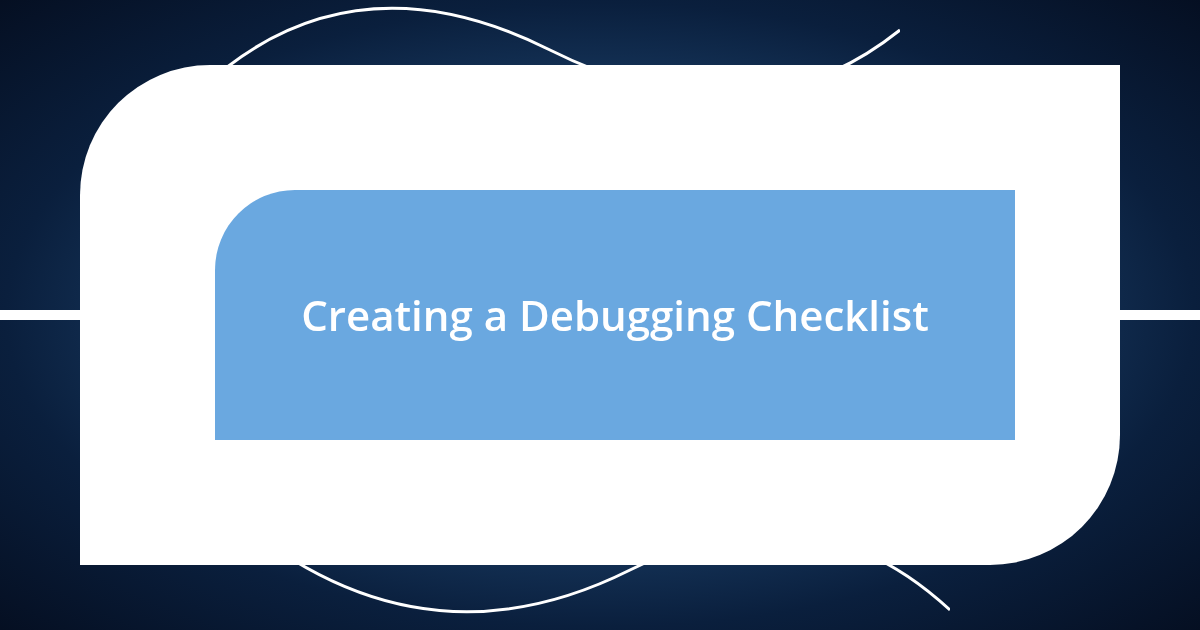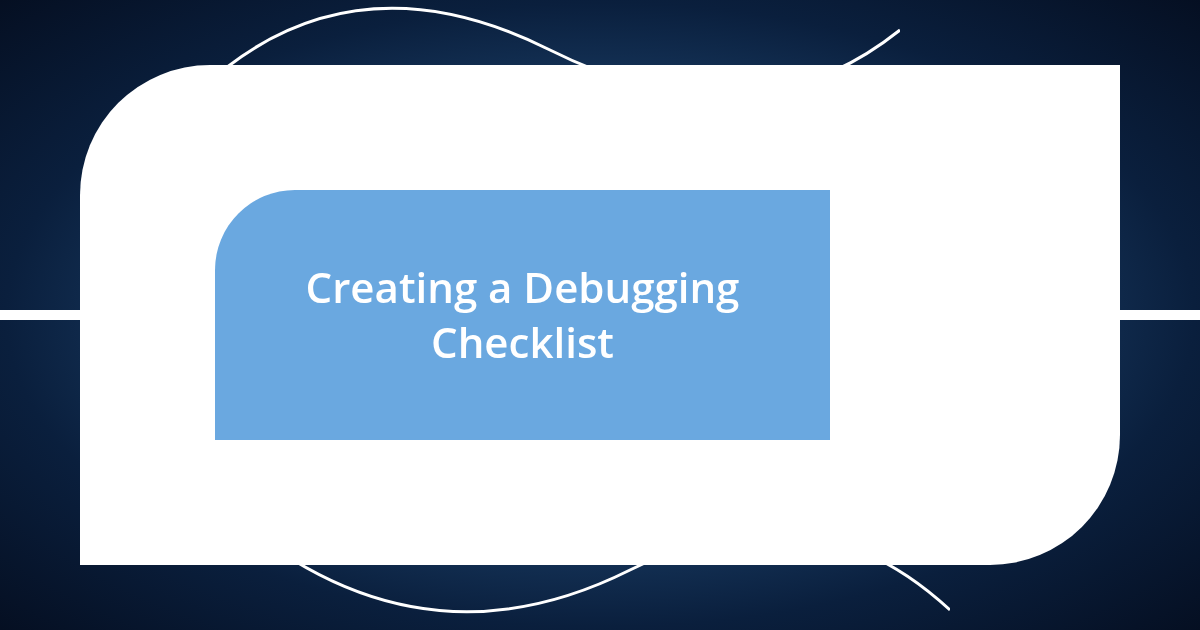--- a/index.html
+++ b/index.html
@@ -68,7 +68,7 @@
       position: absolute;
       top: 190px;
       left: 215px;
-      width: 615px;
+      width: 800px;
       height: 250px;
       background: #6aa8e0;
       border-top-left-radius: 80px;

